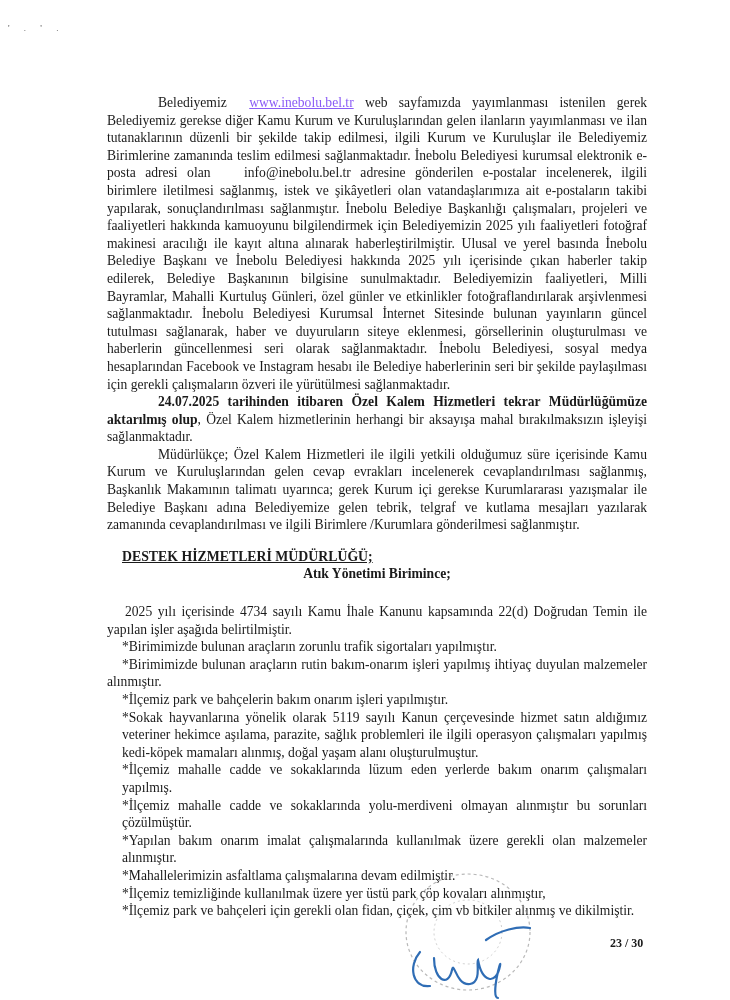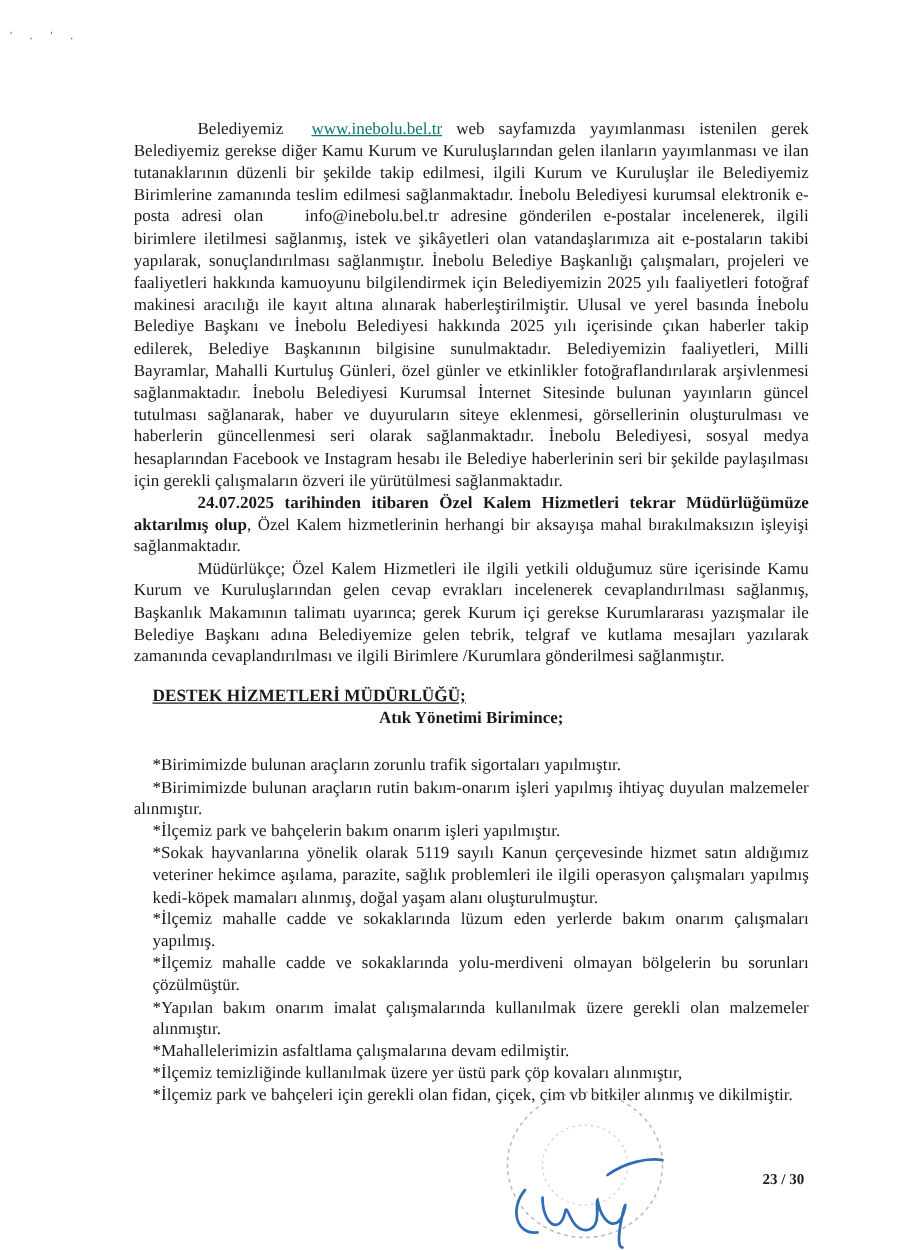--- a/index.html
+++ b/index.html
@@ -17,7 +17,7 @@
     p { margin: 0; text-align: justify; }
     .indent { text-indent: 51px; }
     .indent-sm { text-indent: 18px; }
-    a.link { color: #0f766e; text-decoration: underline; }
+    a.link { color: #8b5cf6; text-decoration: underline; }
     .email { color: #1a1a1a; margin-left: 24px; }
     b { font-weight: bold; }
     .section-title {

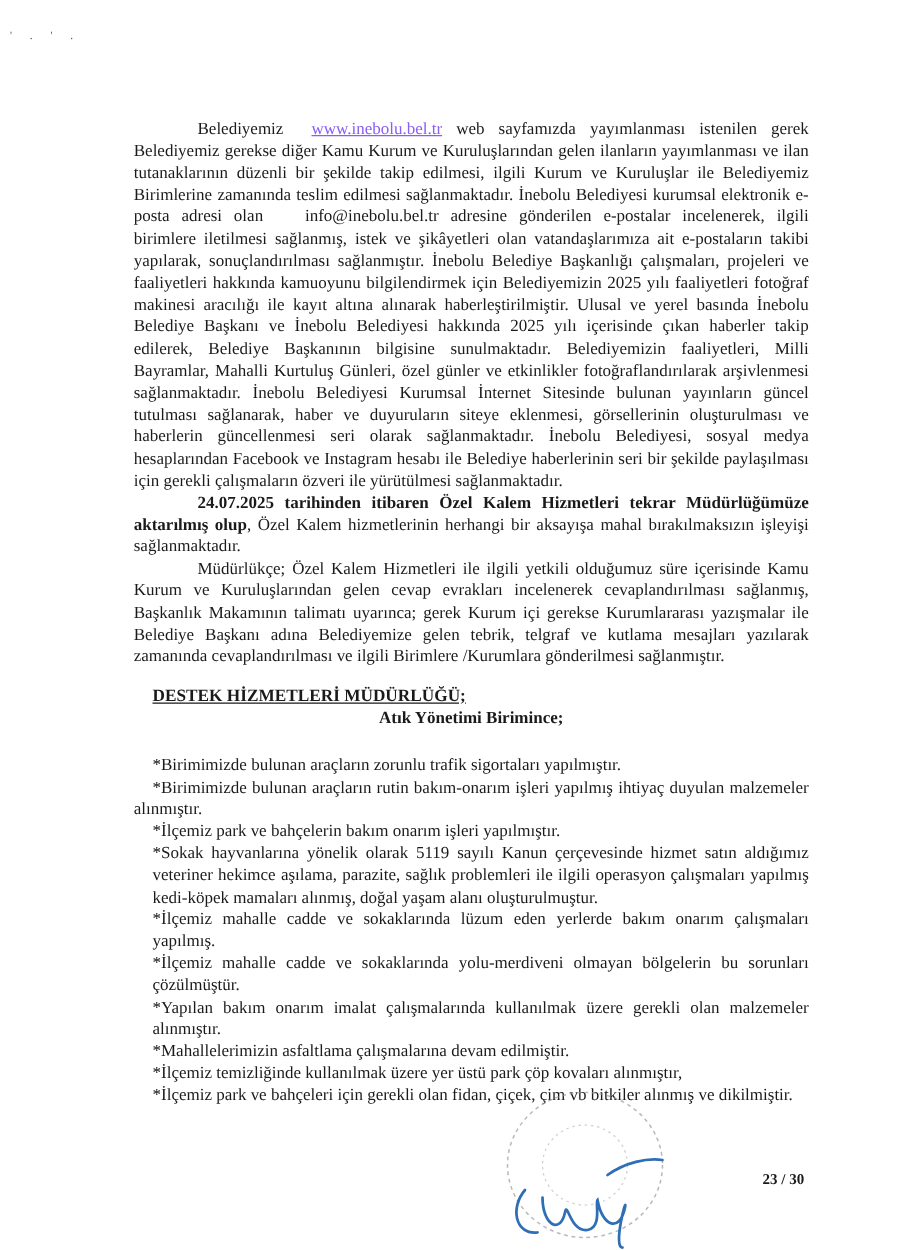--- a/index.html
+++ b/index.html
@@ -50,6 +50,7 @@
     <div class="section-title">DESTEK HİZMETLERİ MÜDÜRLÜĞÜ;</div>
     <div class="sub-title">Atık Yönetimi Birimince;</div>
 
+    <p class="indent-sm">2025 yılı içerisinde 4734 sayılı Kamu İhale Kanunu kapsamında 22(d) Doğrudan Temin ile yapılan işler aşağıda belirtilmiştir.</p>
 
     <p class="list-item">*Birimimizde bulunan araçların zorunlu trafik sigortaları yapılmıştır.</p>
     <p class="list-item wrap-flush">*Birimimizde bulunan araçların rutin bakım-onarım işleri yapılmış ihtiyaç duyulan malzemeler alınmıştır.</p>

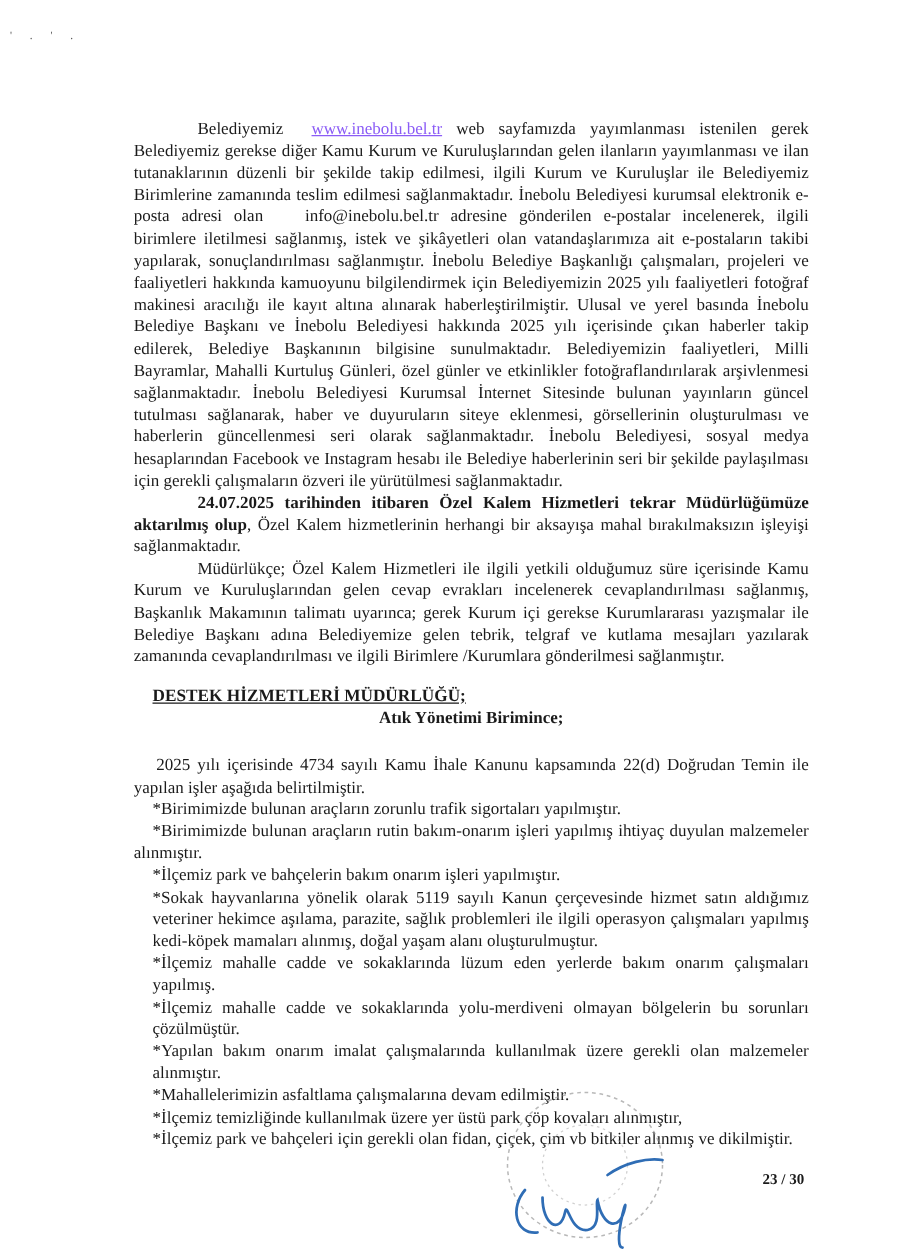--- a/index.html
+++ b/index.html
@@ -57,7 +57,7 @@
     <p class="list-item">*İlçemiz park ve bahçelerin bakım onarım işleri yapılmıştır.</p>
     <p class="list-item wrap-indent">*Sokak hayvanlarına yönelik olarak 5119 sayılı Kanun çerçevesinde hizmet satın aldığımız veteriner hekimce aşılama, parazite, sağlık problemleri ile ilgili operasyon çalışmaları yapılmış kedi-köpek mamaları alınmış, doğal yaşam alanı oluşturulmuştur.</p>
     <p class="list-item wrap-indent">*İlçemiz mahalle cadde ve sokaklarında lüzum eden yerlerde bakım onarım çalışmaları yapılmış.</p>
-    <p class="list-item wrap-indent">*İlçemiz mahalle cadde ve sokaklarında yolu-merdiveni olmayan bölgelerin bu sorunları çözülmüştür.</p>
+    <p class="list-item wrap-indent">*İlçemiz mahalle cadde ve sokaklarında yolu-merdiveni olmayan alınmıştır bu sorunları çözülmüştür.</p>
     <p class="list-item wrap-indent">*Yapılan bakım onarım imalat çalışmalarında kullanılmak üzere gerekli olan malzemeler alınmıştır.</p>
     <p class="list-item">*Mahallelerimizin asfaltlama çalışmalarına devam edilmiştir.</p>
     <p class="list-item">*İlçemiz temizliğinde kullanılmak üzere yer üstü park çöp kovaları alınmıştır,</p>

